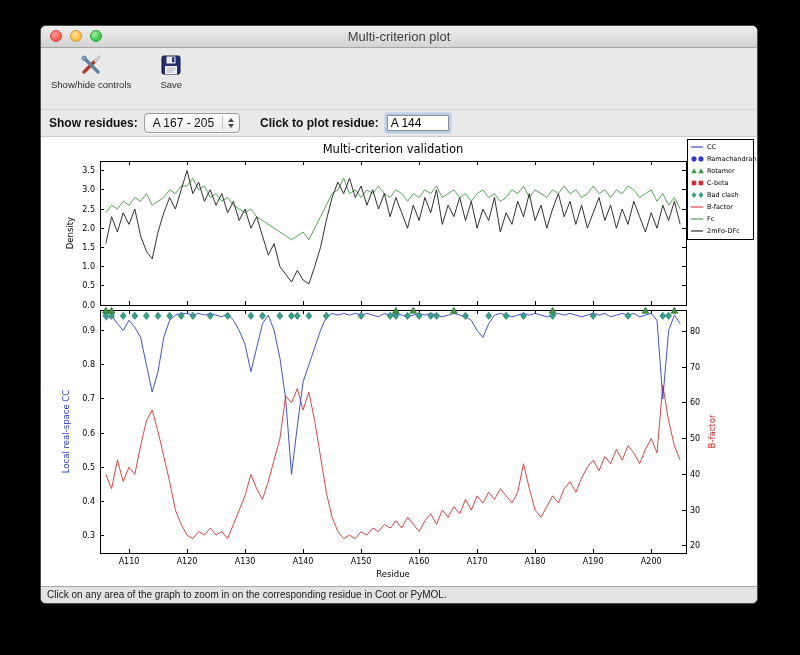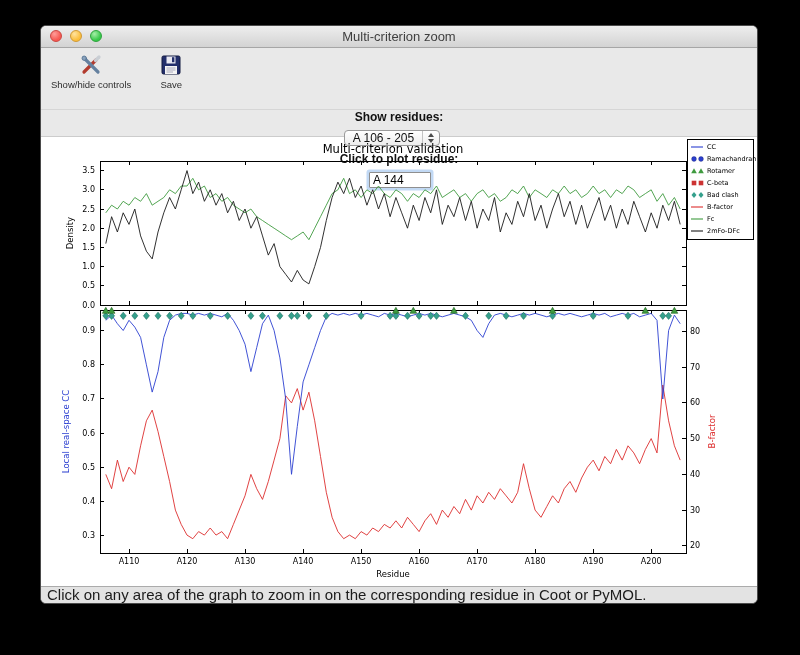--- a/index.html
+++ b/index.html
@@ -54,7 +54,7 @@
       <span class="light yellow"></span>
       <span class="light green"></span>
     </div>
-    <div class="title">Multi-criterion zoom</div>
+    <div class="title">Multi-criterion plot</div>
   </div>
 
   <div class="toolbar">

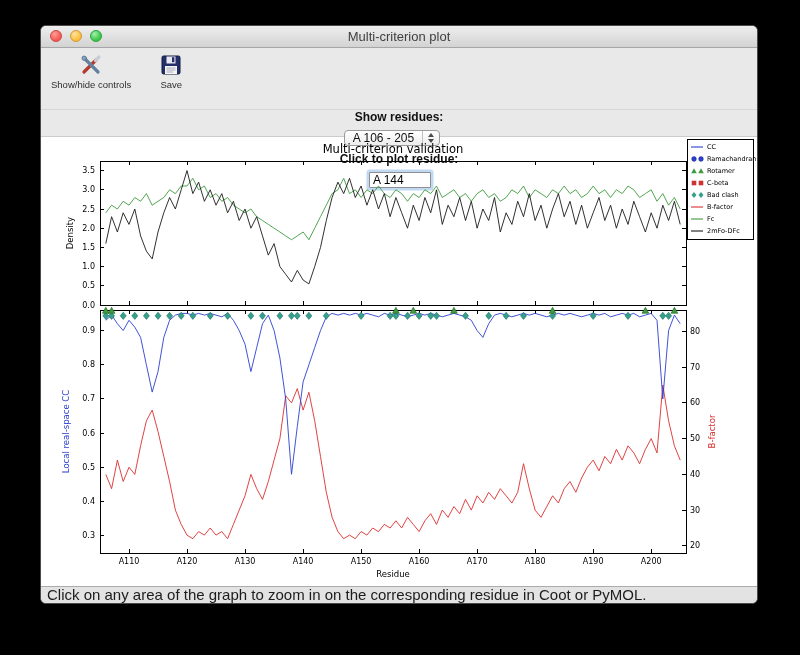--- a/index.html
+++ b/index.html
@@ -23,7 +23,7 @@
   .tool-label{font-size:9.5px;color:#2e2e2e;white-space:nowrap;}
   
   .controls{height:27px;display:flex;align-items:center;padding:0 8px;gap:6px;background:#e9e9e9;
-            border-bottom:1px solid #cccccc;box-sizing:border-box;flex-direction:column;}
+            border-bottom:1px solid #cccccc;box-sizing:border-box;}
   .ctl-label{font-size:12px;font-weight:bold;color:#111;white-space:nowrap;}
   .dropdown{height:20px;min-width:96px;background:linear-gradient(#ffffff,#ededed);border:1px solid #9b9b9b;
             border-radius:4px;display:flex;align-items:center;padding:0 5px 0 8px;gap:8px;box-sizing:border-box;

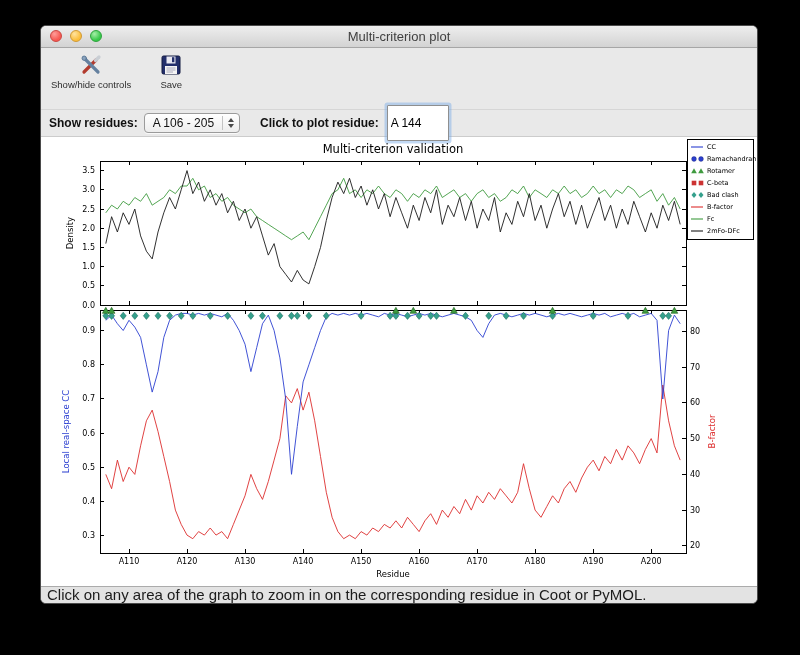--- a/index.html
+++ b/index.html
@@ -90,7 +90,7 @@
   <div class="controls">
     <span class="ctl-label">Show residues:</span>
     <div class="dropdown">
-      <span class="dd-value">A 106 - 205</span>
+      <span class="dd-value">A 167 - 205</span>
       <span class="dd-arrows">
           <i class="up"></i>
           <i class="dn"></i>

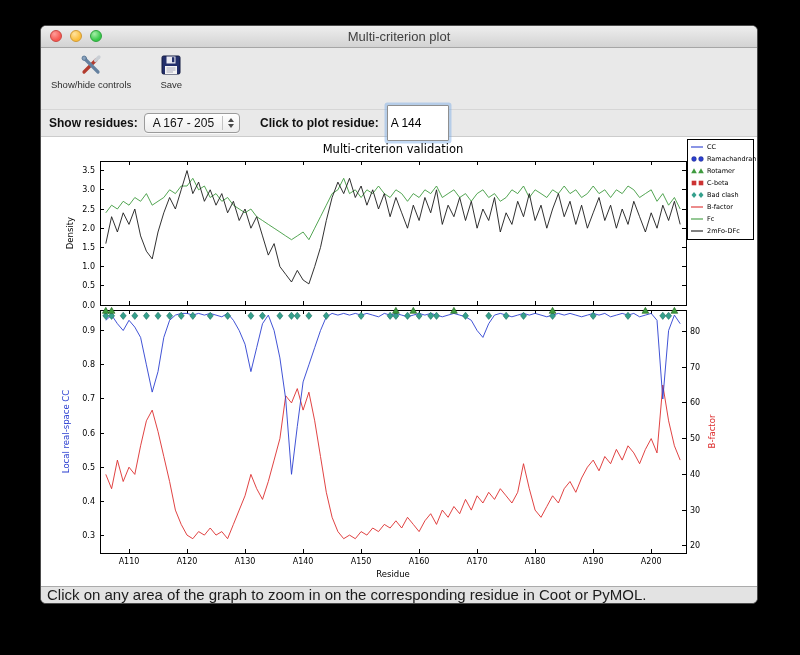--- a/index.html
+++ b/index.html
@@ -33,7 +33,7 @@
   .dd-arrows i{width:0;height:0;border-left:3.5px solid transparent;border-right:3.5px solid transparent;display:block;}
   .dd-arrows .up{border-bottom:4px solid #4a4a4a;}
   .dd-arrows .dn{border-top:4px solid #4a4a4a;}
-  .zoom-input{width:62px;height:36px;border:1px solid #8f8f8f;background:#fff;font-size:12px;
+  .zoom-input{width:62px;height:16px;border:1px solid #8f8f8f;background:#fff;font-size:12px;
               font-family:"Liberation Sans",sans-serif;padding:0 3px;box-sizing:border-box;
               box-shadow:0 0 0 2.5px rgba(120,170,230,0.45);border-radius:1px;margin-left:2px;}
   

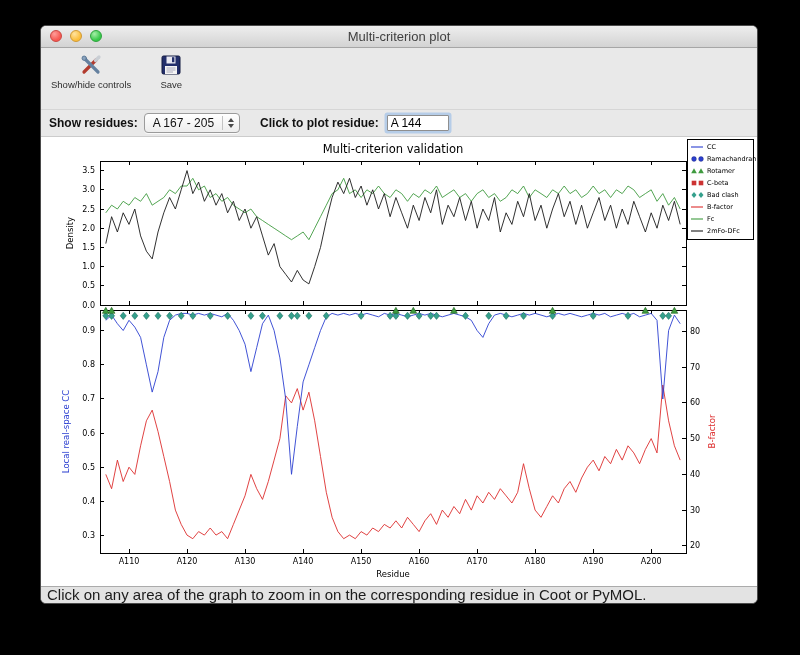--- a/index.html
+++ b/index.html
@@ -41,7 +41,7 @@
   .plot-area svg{display:block;margin:0 auto;}
   svg text{font-family:"DejaVu Sans",sans-serif;}
   .statusbar{height:17px;background:#e3e3e3;border-top:1px solid #ababab;border-radius:0 0 5px 5px;
-             font-size:15px;color:#1c1c1c;line-height:16px;padding:0 6px;box-sizing:border-box;}
+             font-size:10px;color:#1c1c1c;line-height:16px;padding:0 6px;box-sizing:border-box;}
 </style>
 </head>
 <body>

